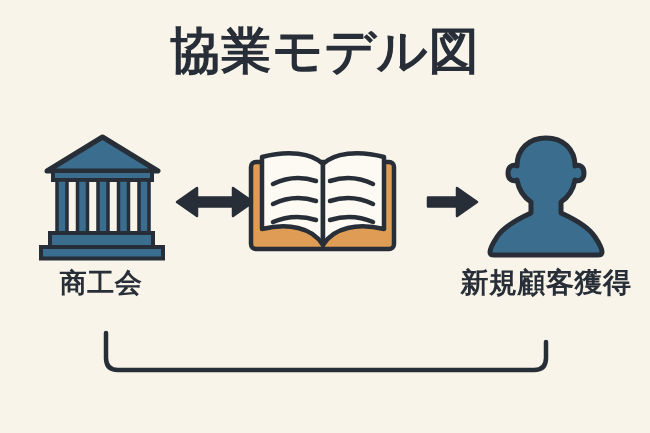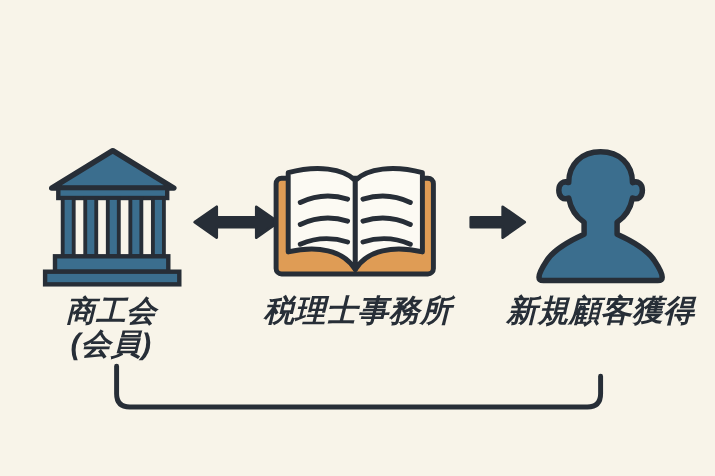--- a/index.html
+++ b/index.html
@@ -53,6 +53,7 @@
 
 <div class="canvas">
 
+  <h1 class="title">協業モデル図</h1>
 
   <svg class="icon icon-bank" viewBox="0 0 128 128" xmlns="http://www.w3.org/2000/svg">
     <path class="fill-blue" stroke-width="5" stroke-linejoin="round" d="M64.5 4 L120 38 L9 38 Z"></path>

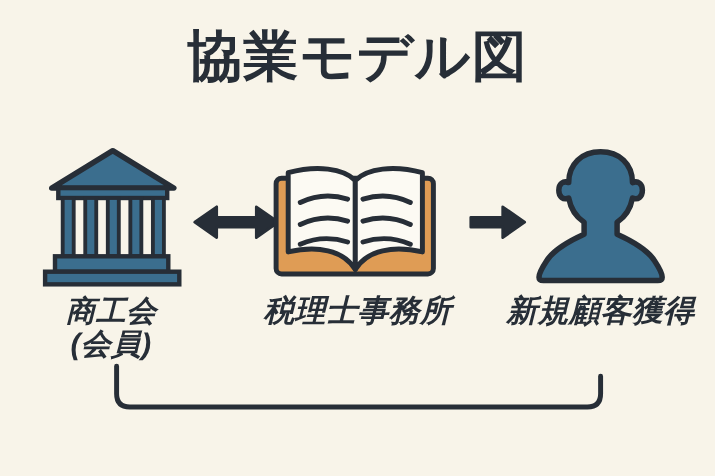--- a/index.html
+++ b/index.html
@@ -40,7 +40,7 @@
   .label-2{left:215px;width:220px;}
   .label-3{left:436px;width:220px;}
   .label .sub:empty{display:none;}
-  .label span{display:block;font-style:italic;}
+  .label span{display:block;}
   
   .fill-blue{fill:var(--steel-blue);stroke:var(--ink);}
   .fill-orange{fill:var(--book-cover-orange);stroke:var(--ink);}

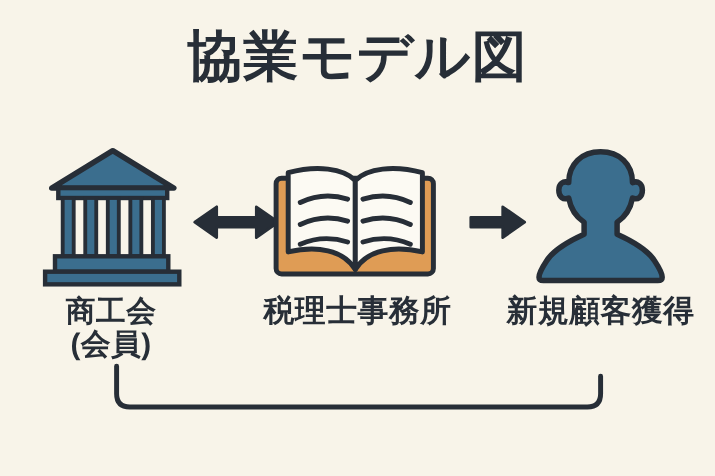--- a/index.html
+++ b/index.html
@@ -115,7 +115,6 @@
     <span class="sub">(会員)</span>
   </div>
   <div class="label label-2">
-    <span class="main">税理士事務所</span>
   </div>
   <div class="label label-3">
     <span class="main">新規顧客獲得</span>

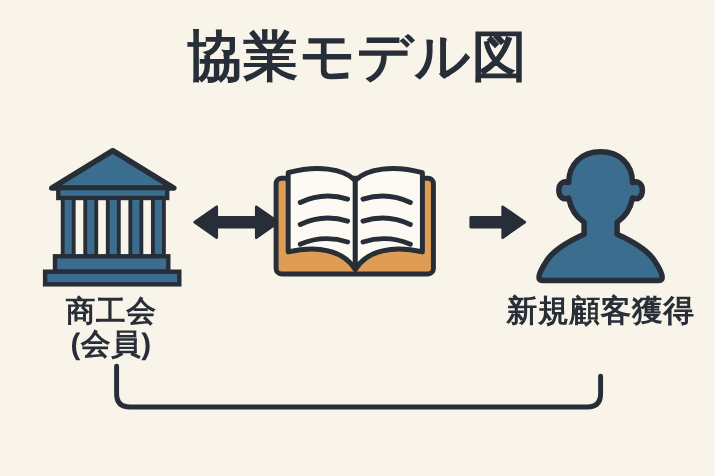--- a/index.html
+++ b/index.html
@@ -112,7 +112,6 @@
 
   <div class="label label-1">
     <span class="main">商工会</span>
-    <span class="sub">(会員)</span>
   </div>
   <div class="label label-2">
   </div>

